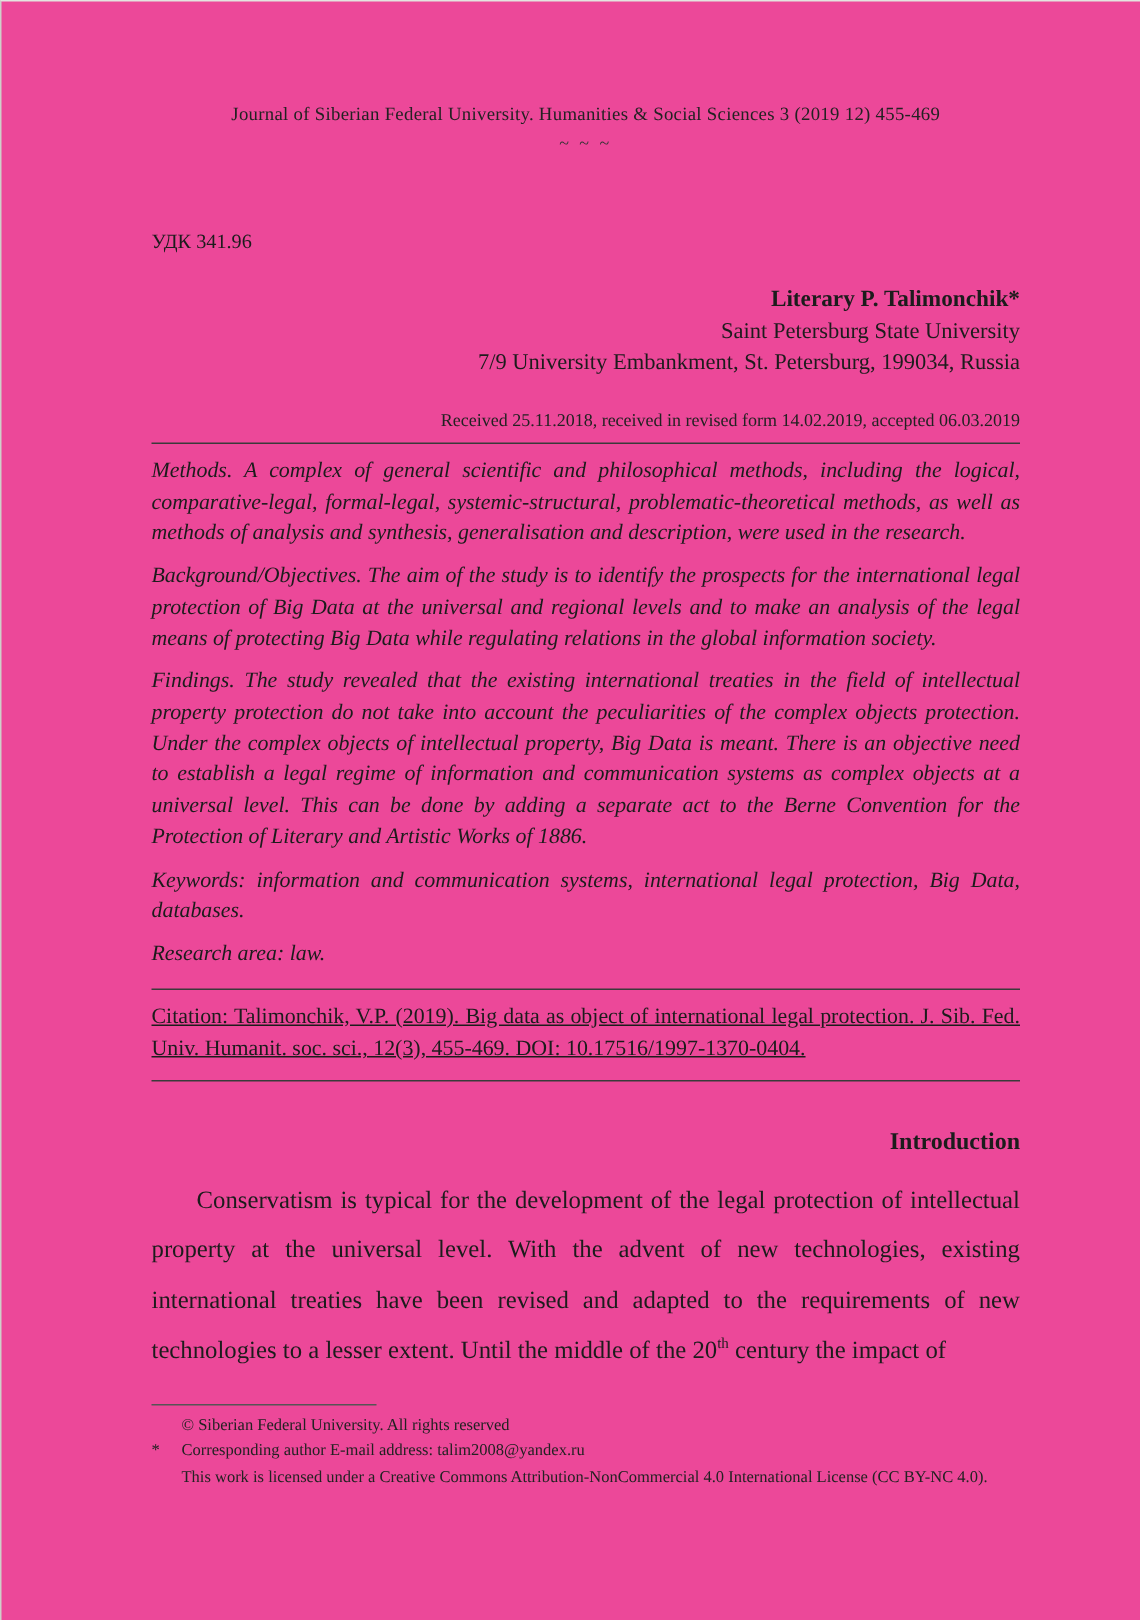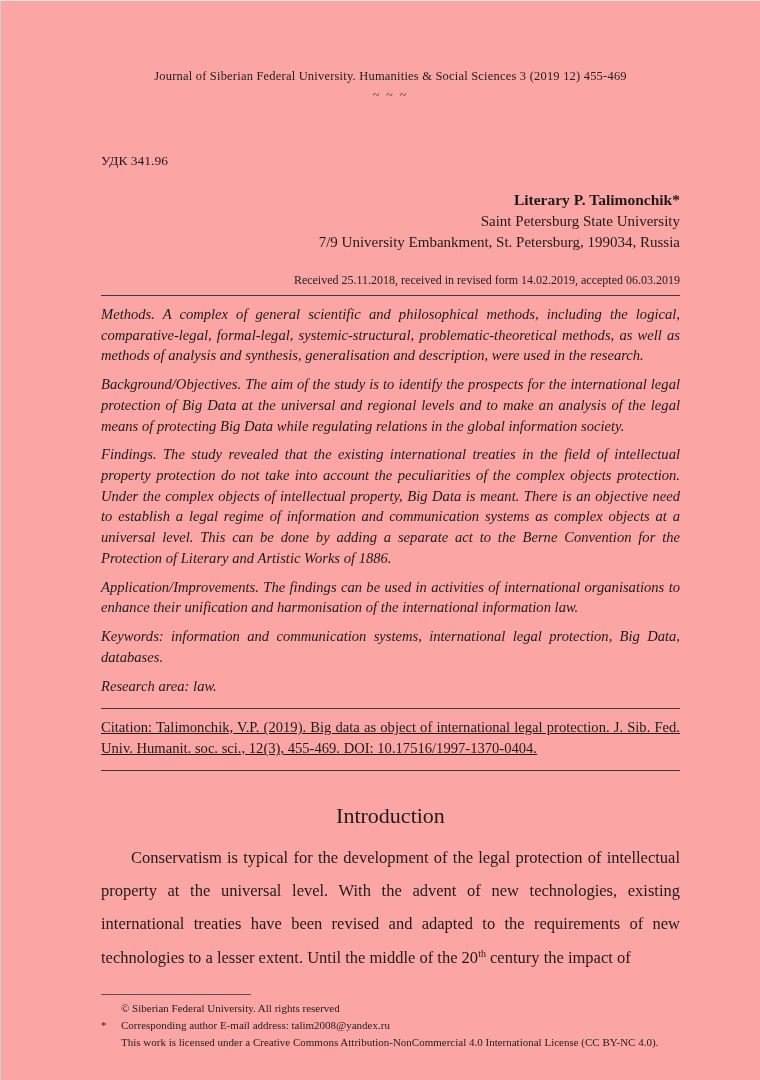--- a/index.html
+++ b/index.html
@@ -8,7 +8,7 @@
     width: 760px;
     height: 1080px;
     margin: 0 auto;
-    background: #fca5a5;
+    background: #ec4899;
     border-left: 1px solid #cfcfca;
     border-top: 1px solid #e4e4e0;
     box-shadow: 2px 2px 4px rgba(0,0,0,0.06);

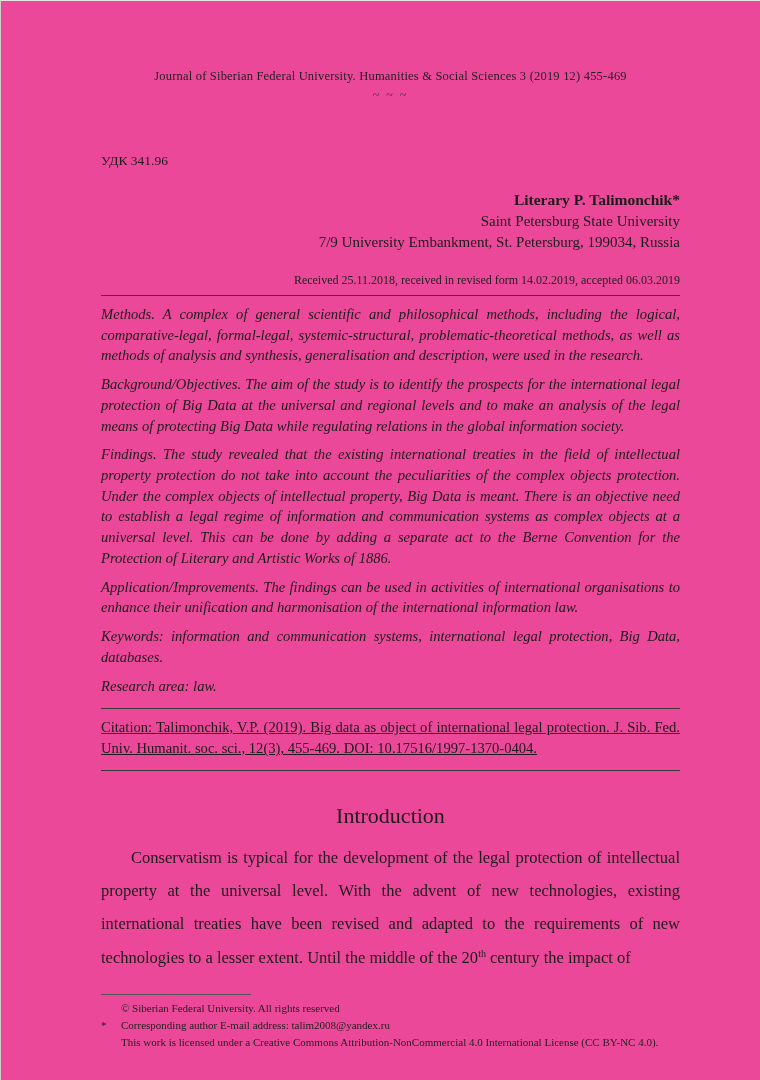--- a/index.html
+++ b/index.html
@@ -144,7 +144,6 @@
       <p>Methods. A complex of general scientific and philosophical methods, including the logical, comparative-legal, formal-legal, systemic-structural, problematic-theoretical methods, as well as methods of analysis and synthesis, generalisation and description, were used in the research.</p>
       <p>Background/Objectives. The aim of the study is to identify the prospects for the international legal protection of Big Data at the universal and regional levels and to make an analysis of the legal means of protecting Big Data while regulating relations in the global information society.</p>
       <p>Findings. The study revealed that the existing international treaties in the field of intellectual property protection do not take into account the peculiarities of the complex objects protection. Under the complex objects of intellectual property, Big Data is meant. There is an objective need to establish a legal regime of information and communication systems as complex objects at a universal level. This can be done by adding a separate act to the Berne Convention for the Protection of Literary and Artistic Works of 1886.</p>
-      <p>Application/Improvements. The findings can be used in activities of international organisations to enhance their unification and harmonisation of the international information law.</p>
       <p class="keywords">Keywords: information and communication systems, international legal protection, Big Data, databases.</p>
       <p class="research-area">Research area: law.</p>
     </div>

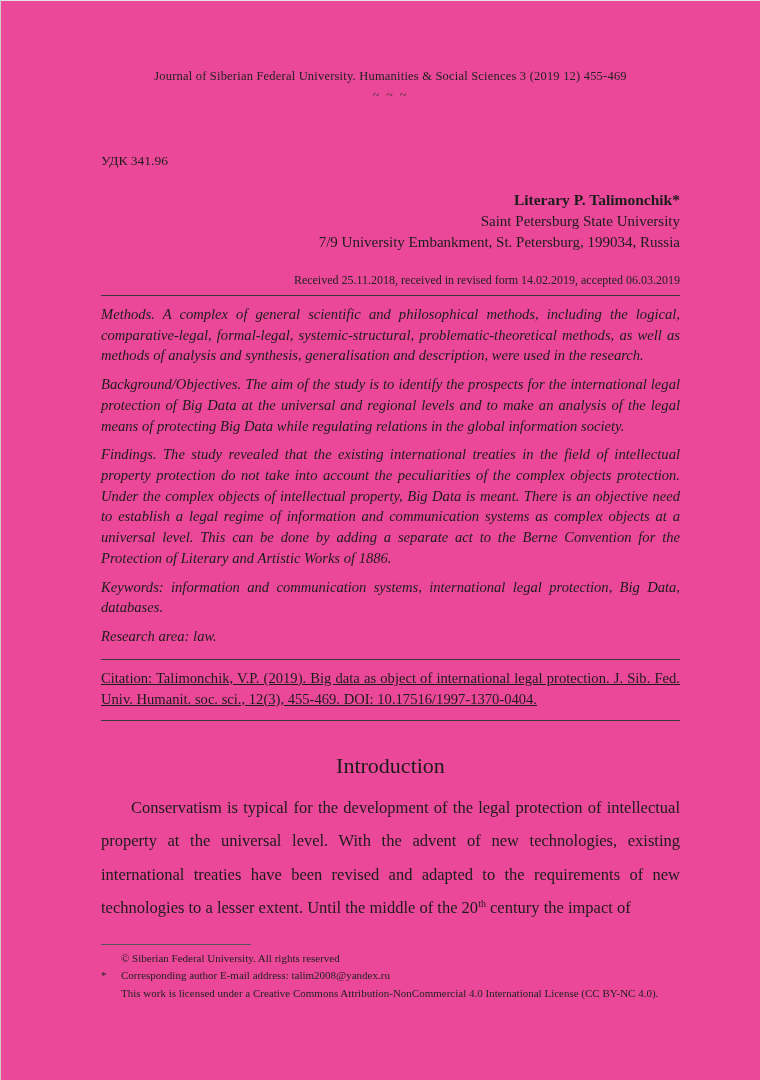--- a/index.html
+++ b/index.html
@@ -88,9 +88,9 @@
   }
   .section-heading {
     margin-top: 32px;
-    text-align: center;
-    font-weight: normal;
-    font-size: 22px;
+    text-align: right;
+    font-weight: bold;
+    font-size: 16px;
   }
   .body-paragraph {
     margin: 12px 0 0 0;

